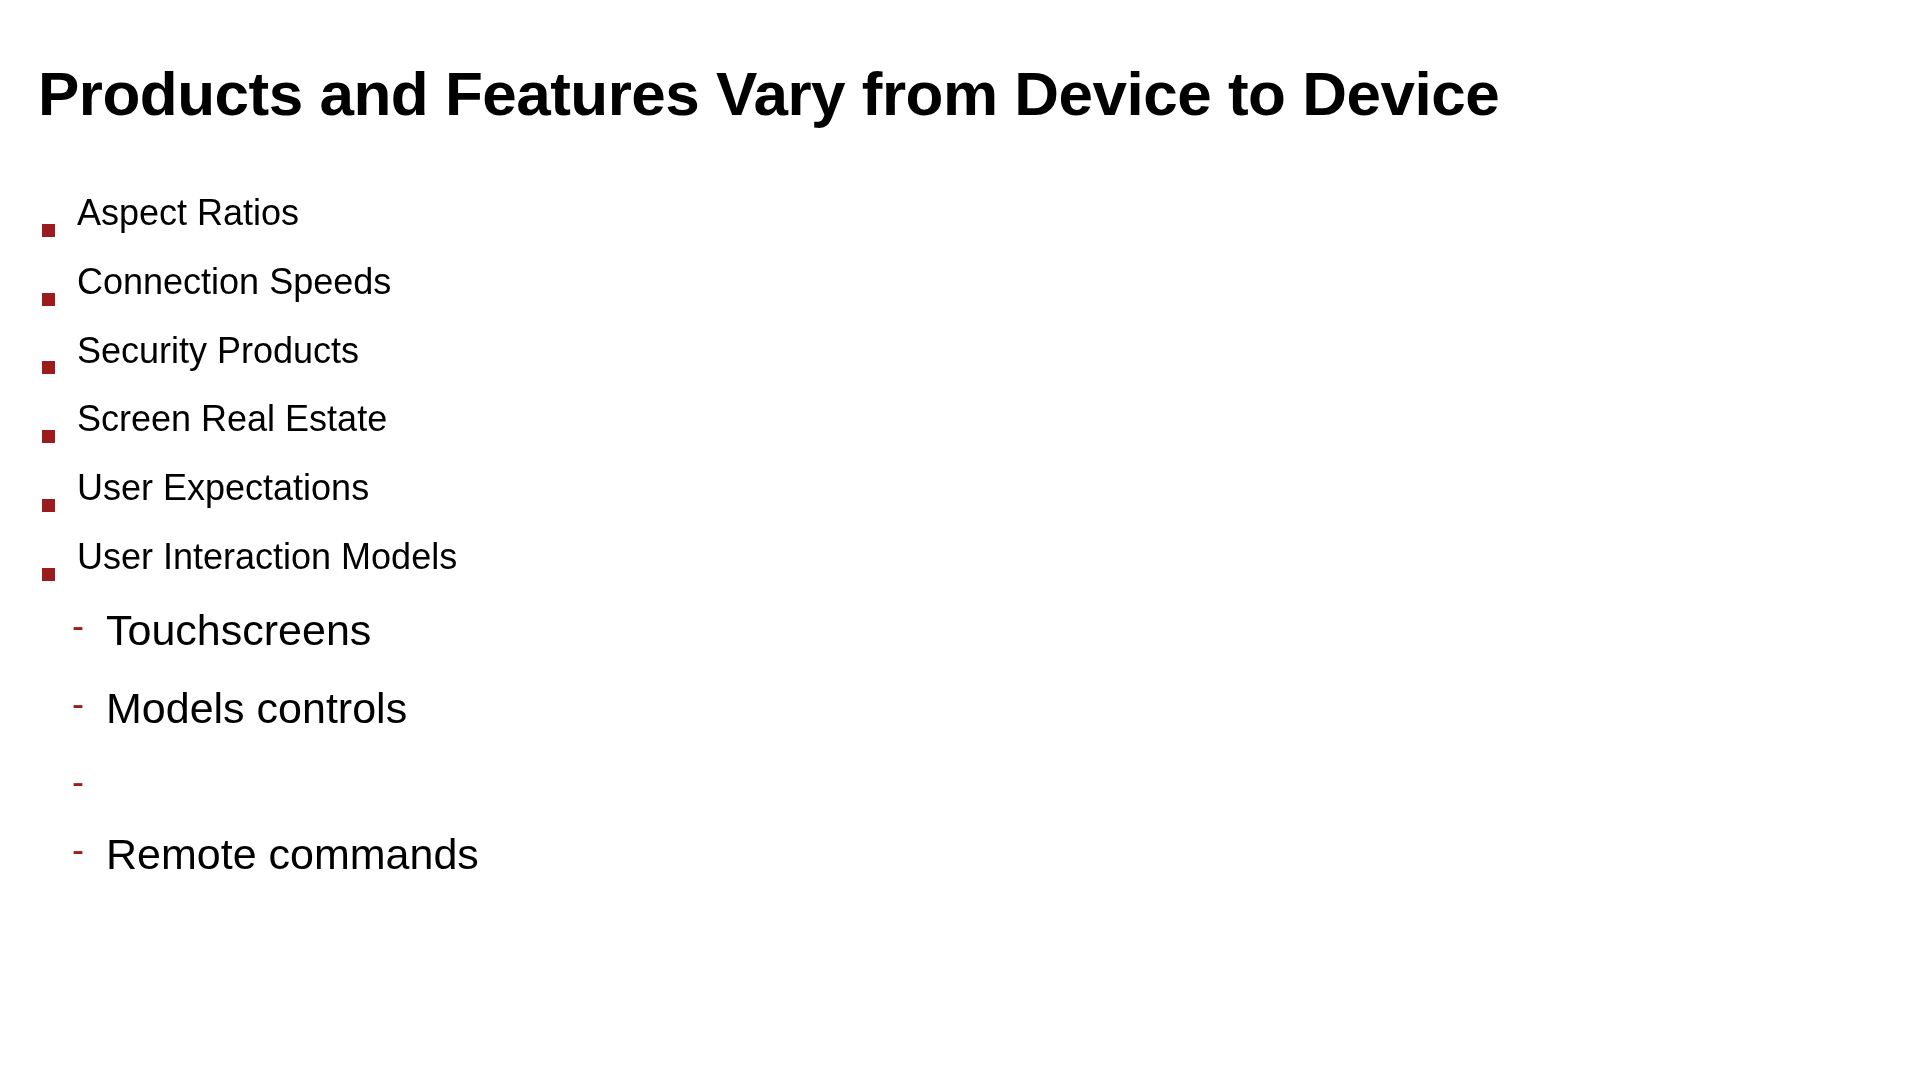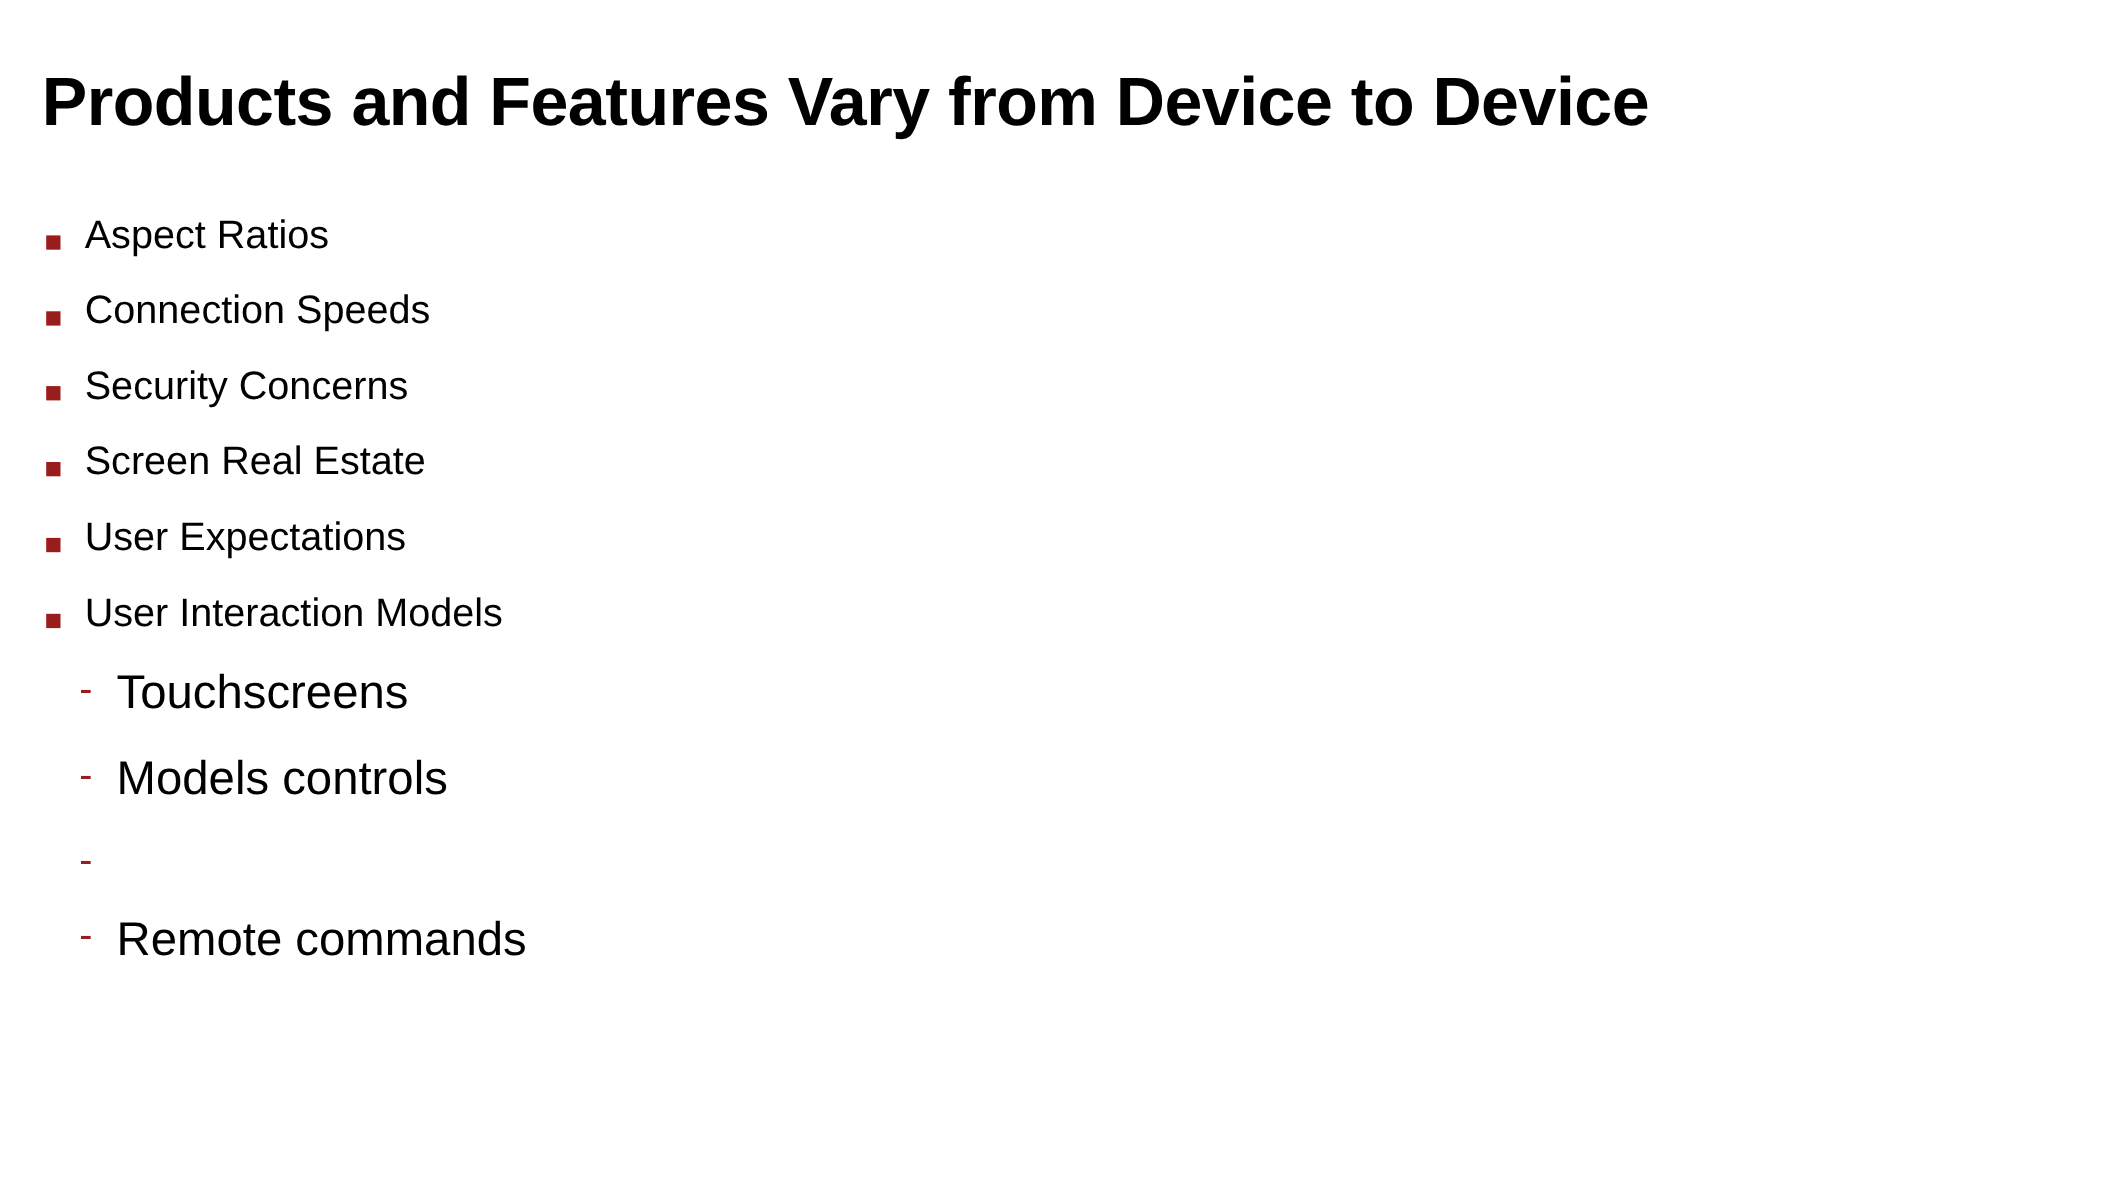--- a/index.html
+++ b/index.html
@@ -37,7 +37,7 @@
     }
     .bullet-item {
       display: flex;
-      align-items: center;
+      align-items: flex-end;
       margin-bottom: 22px;
     }
     .bullet-square {

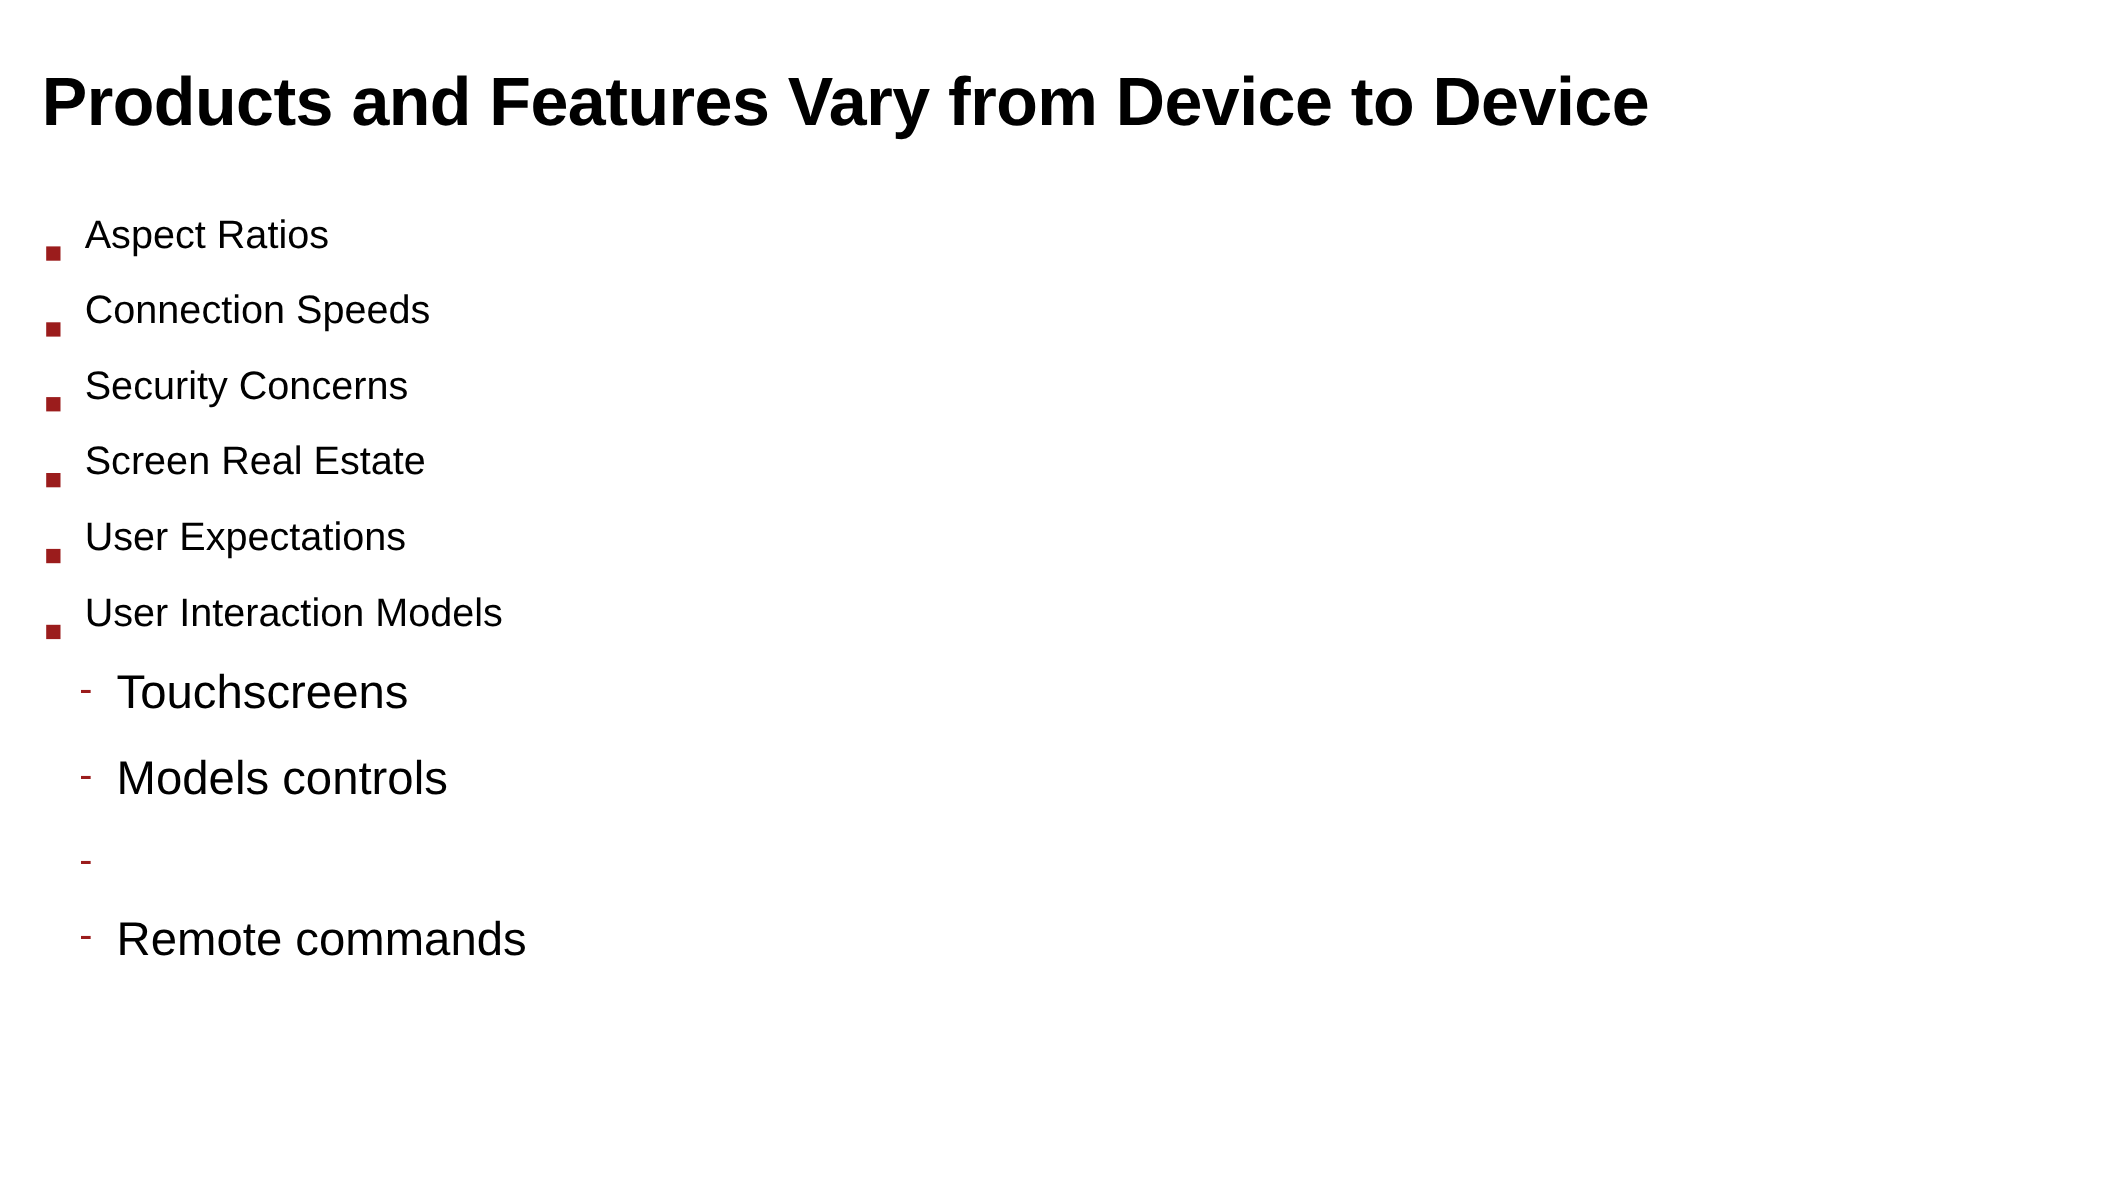--- a/index.html
+++ b/index.html
@@ -137,7 +137,7 @@
     </div>
     <div class="bullet-item">
       <div class="bullet-square"></div>
-      <div class="bullet-text">Security Concerns</div>
+      <div class="bullet-text">Security Products</div>
     </div>
     <div class="bullet-item">
       <div class="bullet-square"></div>

